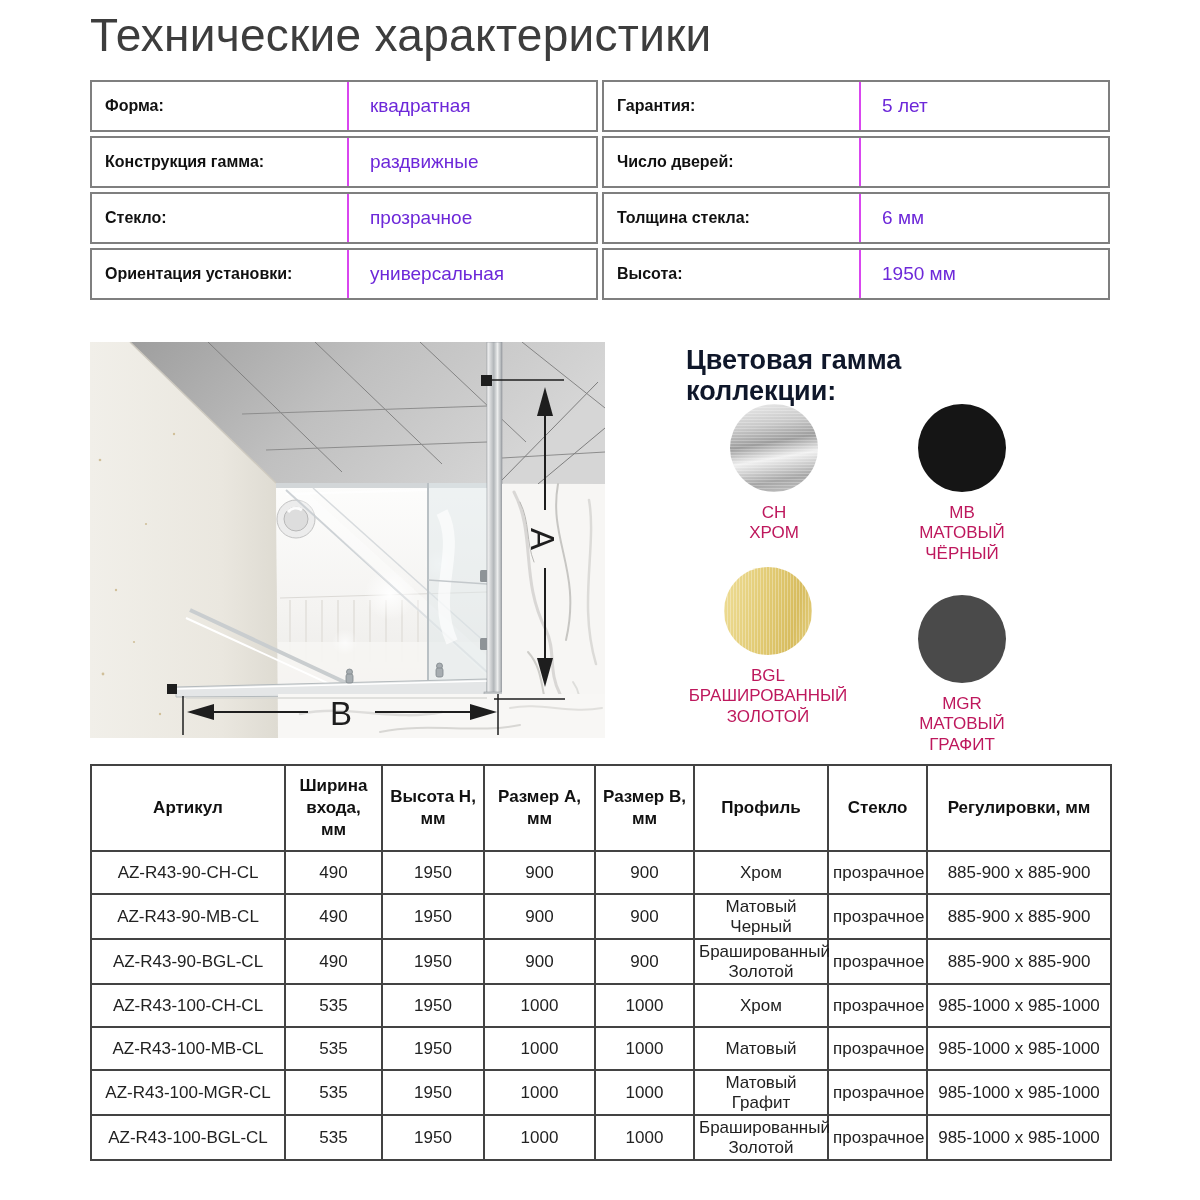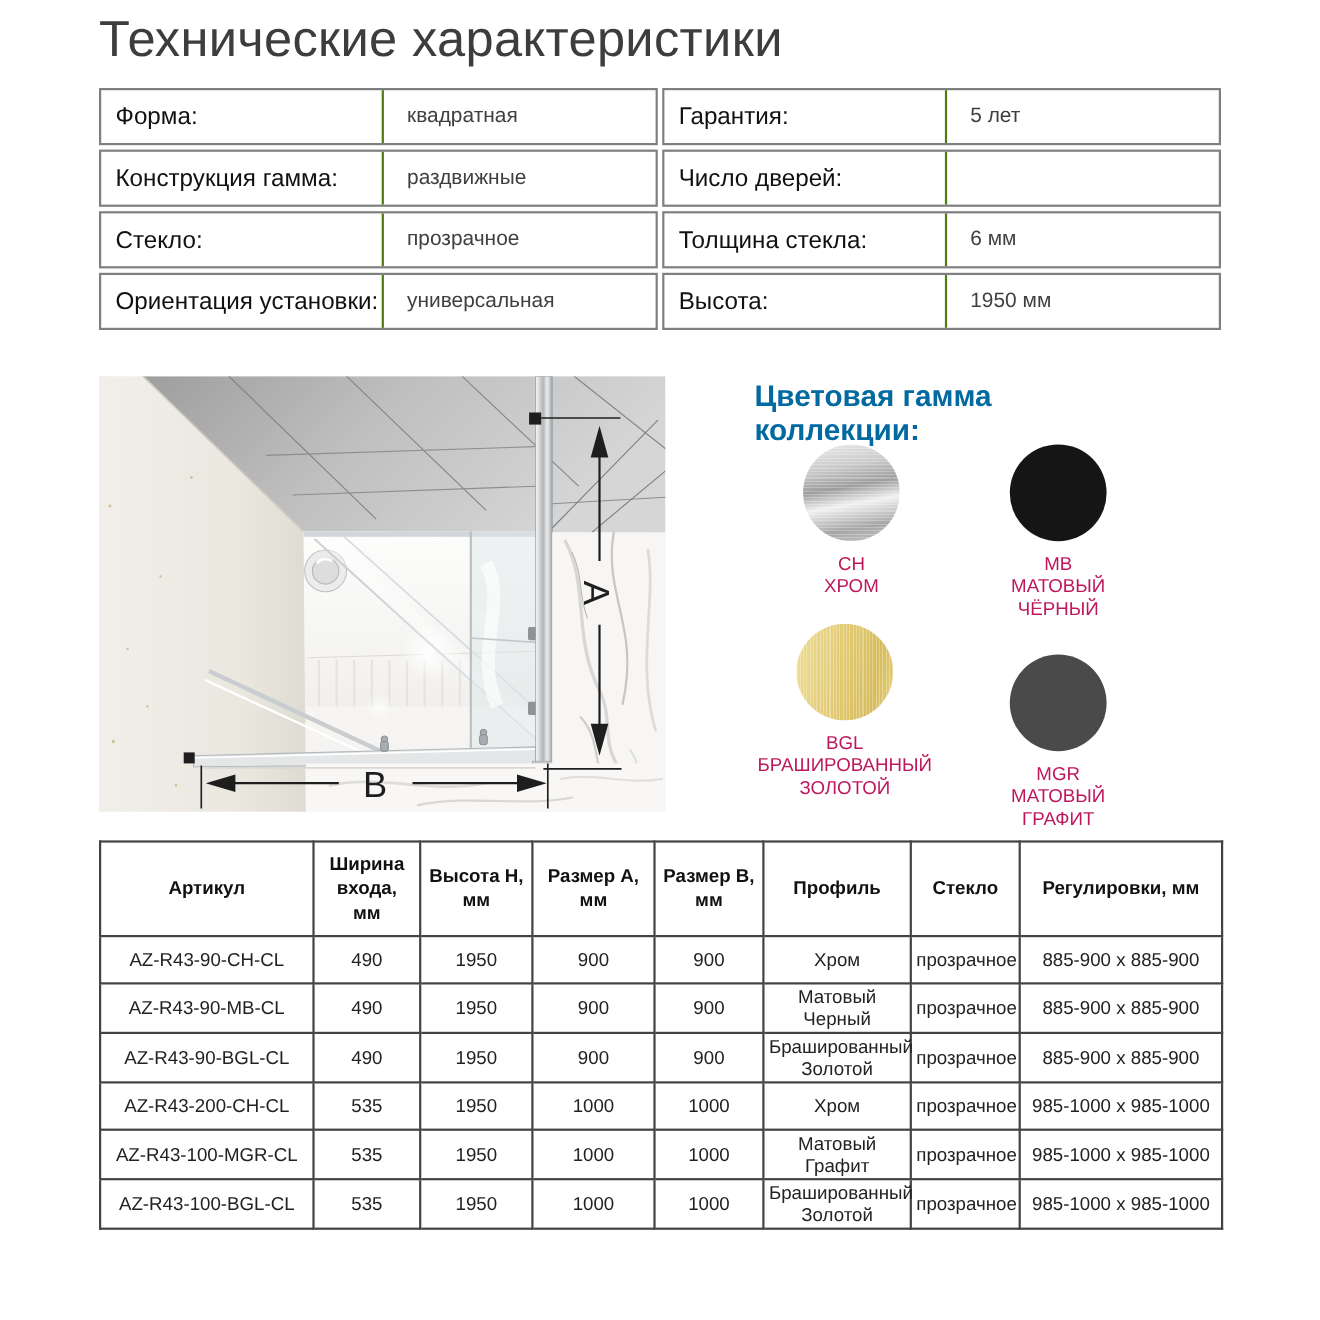--- a/index.html
+++ b/index.html
@@ -13,7 +13,7 @@
   .spec-wrap { position:absolute; left:90px; top:80px; width:1020px; display:flex; gap:4px; }
   .spec-col { display:flex; flex-direction:column; gap:4px; flex:1; }
   .spec-row { display:flex; border:2px solid #7f7f7f; height:52px; background:#fff; }
-  .spec-label { width:51%; border-right:2px solid #4d7c0f; display:flex; align-items:center; padding-left:13px; font-size:22px; font-weight:400; color:#111; }
+  .spec-label { width:51%; border-right:2px solid #d946ef; display:flex; align-items:center; padding-left:13px; font-size:16px; font-weight:700; color:#111; }
   .spec-value { flex:1; display:flex; align-items:center; padding-left:21px; font-size:19px; color:#404040; }
 
   

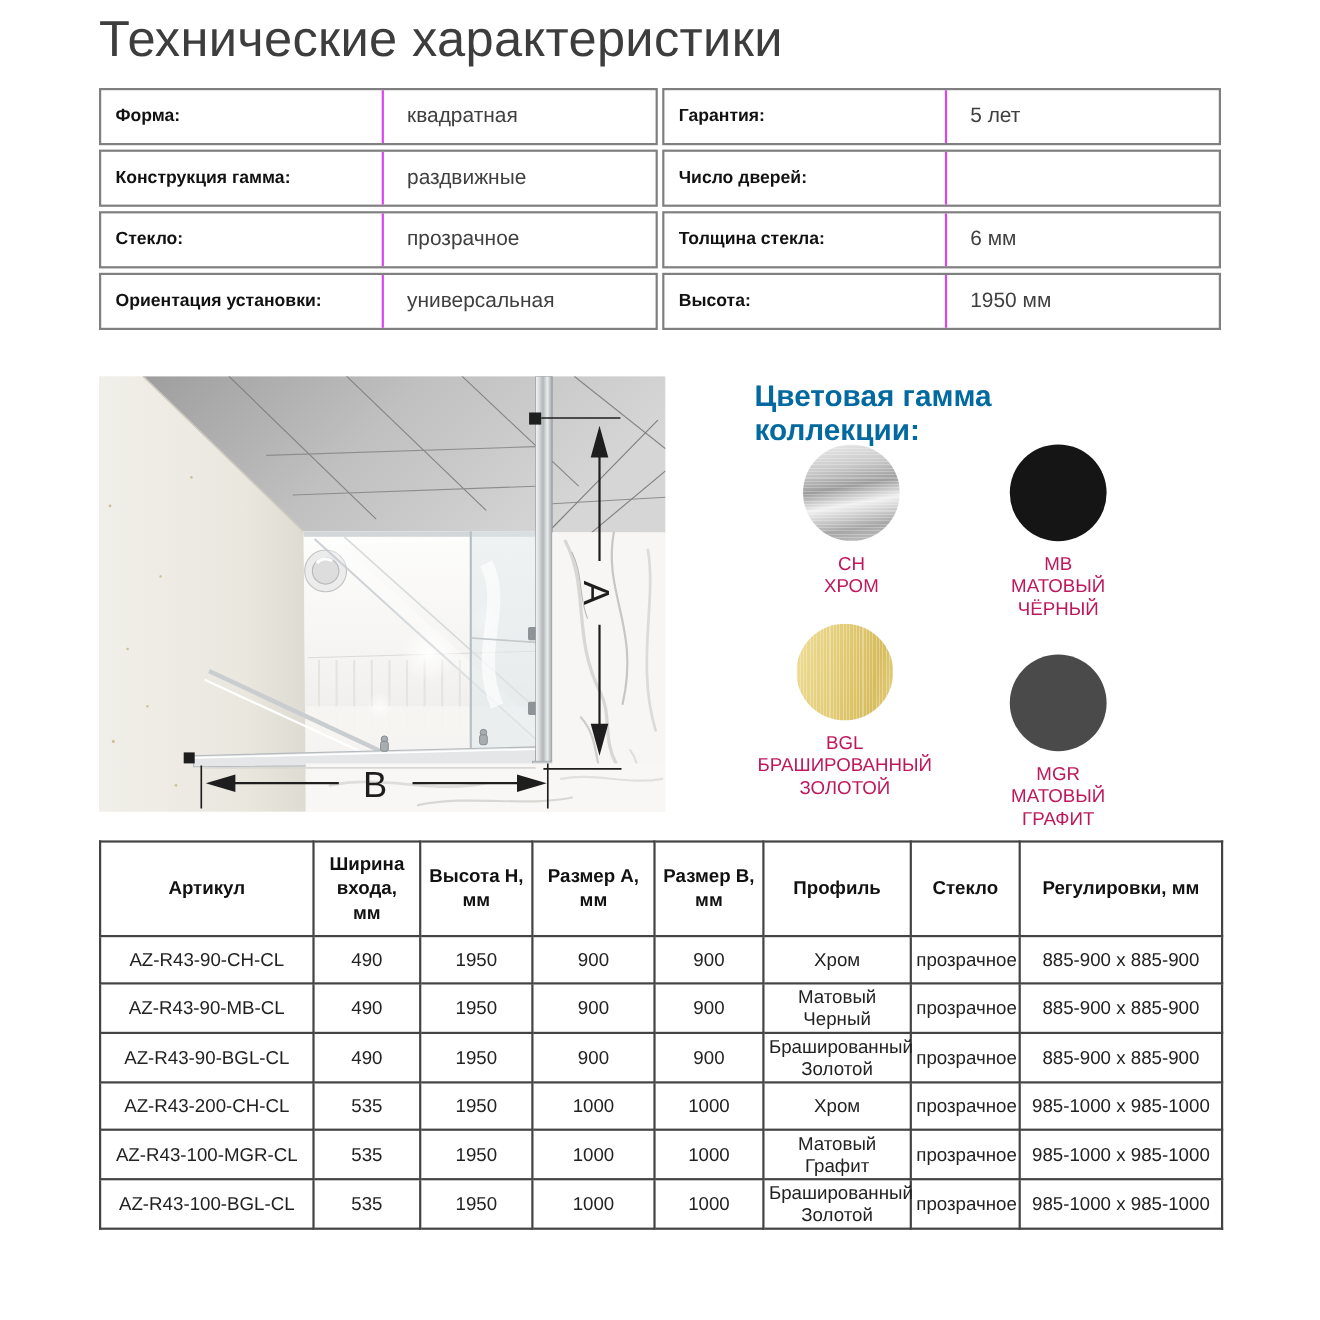--- a/index.html
+++ b/index.html
@@ -14,7 +14,7 @@
   .spec-col { display:flex; flex-direction:column; gap:4px; flex:1; }
   .spec-row { display:flex; border:2px solid #7f7f7f; height:52px; background:#fff; }
   .spec-label { width:51%; border-right:2px solid #d946ef; display:flex; align-items:center; padding-left:13px; font-size:16px; font-weight:700; color:#111; }
-  .spec-value { flex:1; display:flex; align-items:center; padding-left:21px; font-size:19px; color:#404040; }
+  .spec-value { flex:1; display:flex; align-items:center; padding-left:21px; font-size:19px; color:#6d28d9; }
 
   
   .figure { position:absolute; left:90px; top:342px; width:515px; height:396px; }

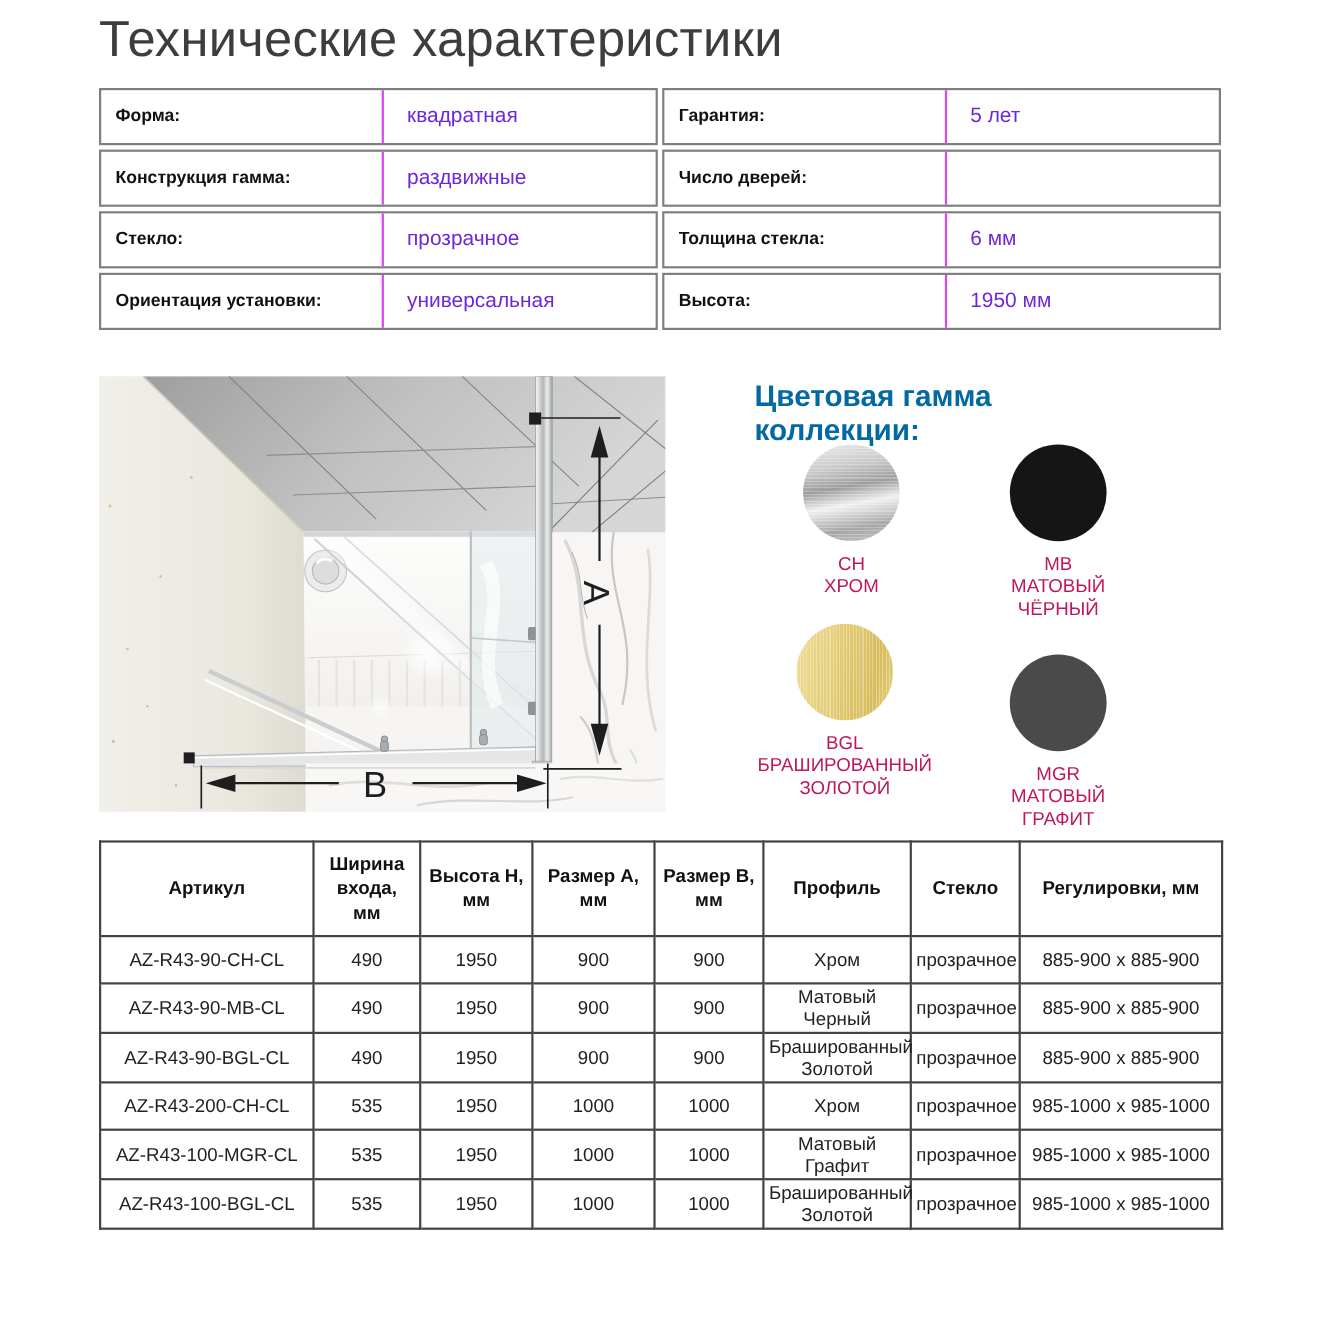--- a/index.html
+++ b/index.html
@@ -20,7 +20,7 @@
   .figure { position:absolute; left:90px; top:342px; width:515px; height:396px; }
 
   
-  .colors-head { position:absolute; left:686px; top:345px; font-size:27px; font-weight:700; color:#0369a1; }
+  .colors-head { position:absolute; left:686px; top:345px; font-size:27px; font-weight:700; color:#0f172a; }
   .swatch { position:absolute; width:220px; text-align:center; }
   .sw-circle { width:88px; height:88px; border-radius:50%; margin:0 auto; }
   .sw-chrome { background:

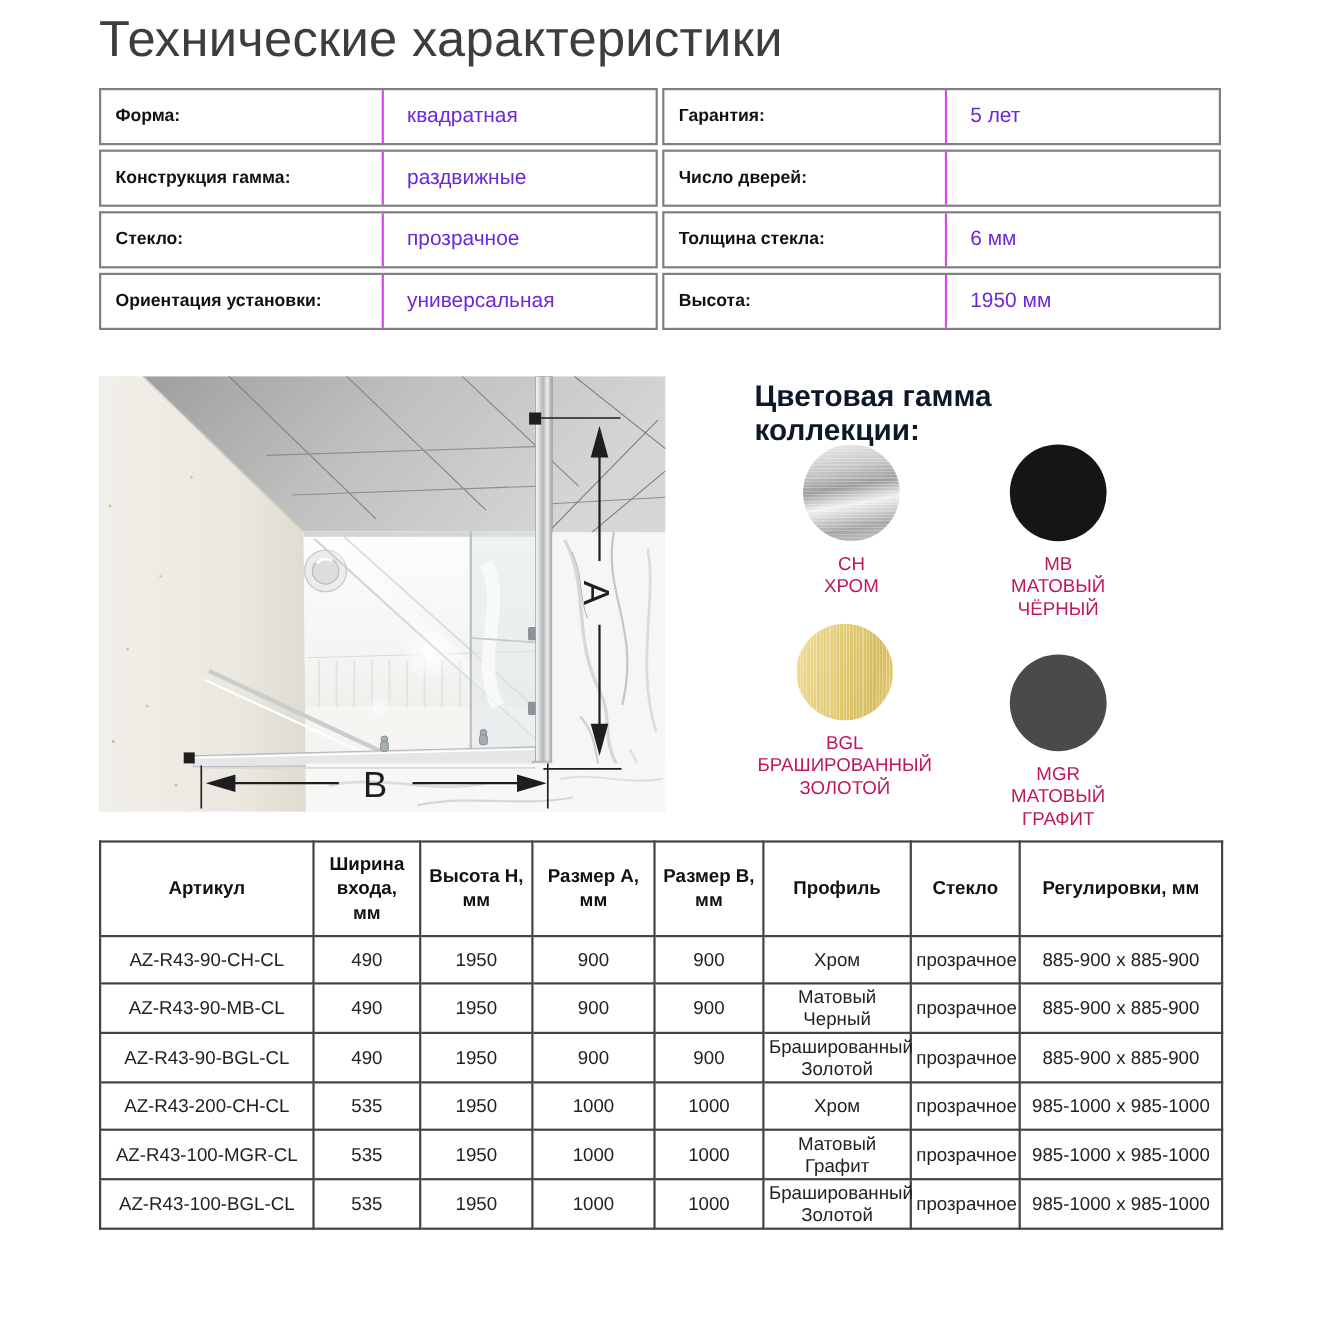--- a/index.html
+++ b/index.html
@@ -321,7 +321,7 @@
             <td class="col7">885-900 x 885-900</td>
           </tr>
           <tr>
-            <td class="col0">AZ-R43-200-CH-CL</td>
+            <td class="col0">AZ-R43-100-CH-CL</td>
             <td class="col1">535</td>
             <td class="col2">1950</td>
             <td class="col3">1000</td>

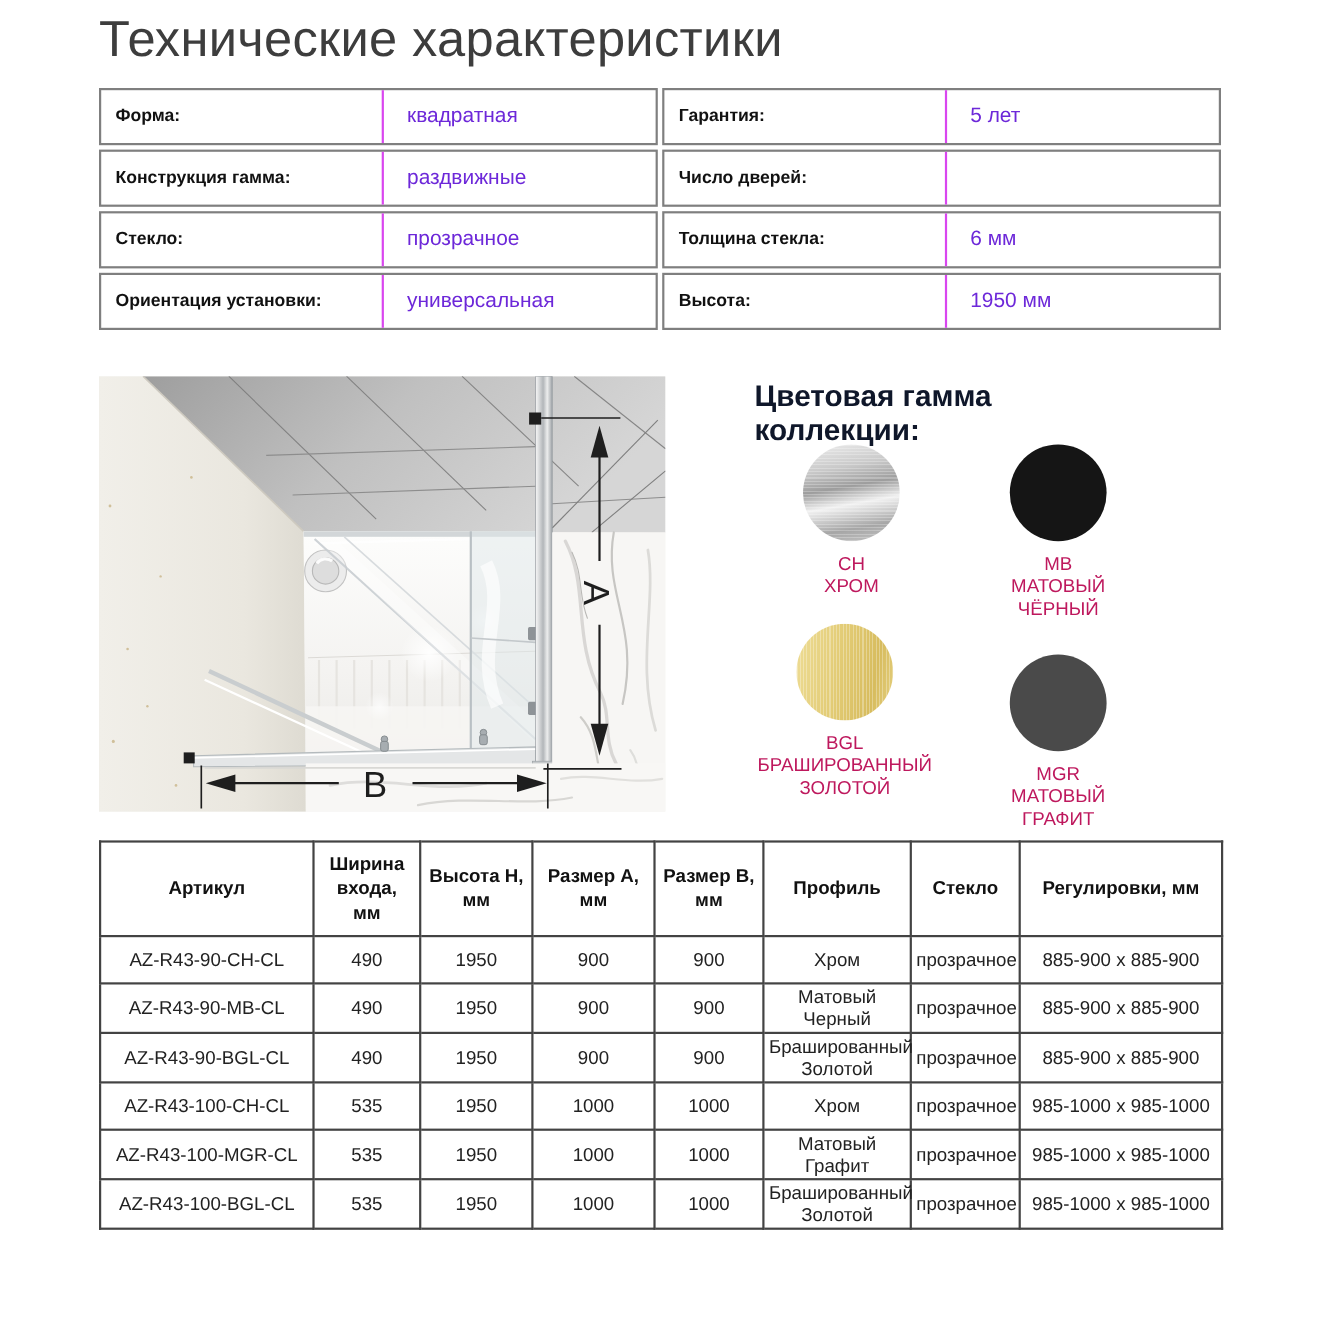--- a/index.html
+++ b/index.html
@@ -331,6 +331,16 @@
             <td class="col7">985-1000 x 985-1000</td>
           </tr>
           <tr>
+            <td class="col0">AZ-R43-100-MB-CL</td>
+            <td class="col1">535</td>
+            <td class="col2">1950</td>
+            <td class="col3">1000</td>
+            <td class="col4">1000</td>
+            <td class="col5">Матовый</td>
+            <td class="col6">прозрачное</td>
+            <td class="col7">985-1000 x 985-1000</td>
+          </tr>
+          <tr>
             <td class="col0">AZ-R43-100-MGR-CL</td>
             <td class="col1">535</td>
             <td class="col2">1950</td>

